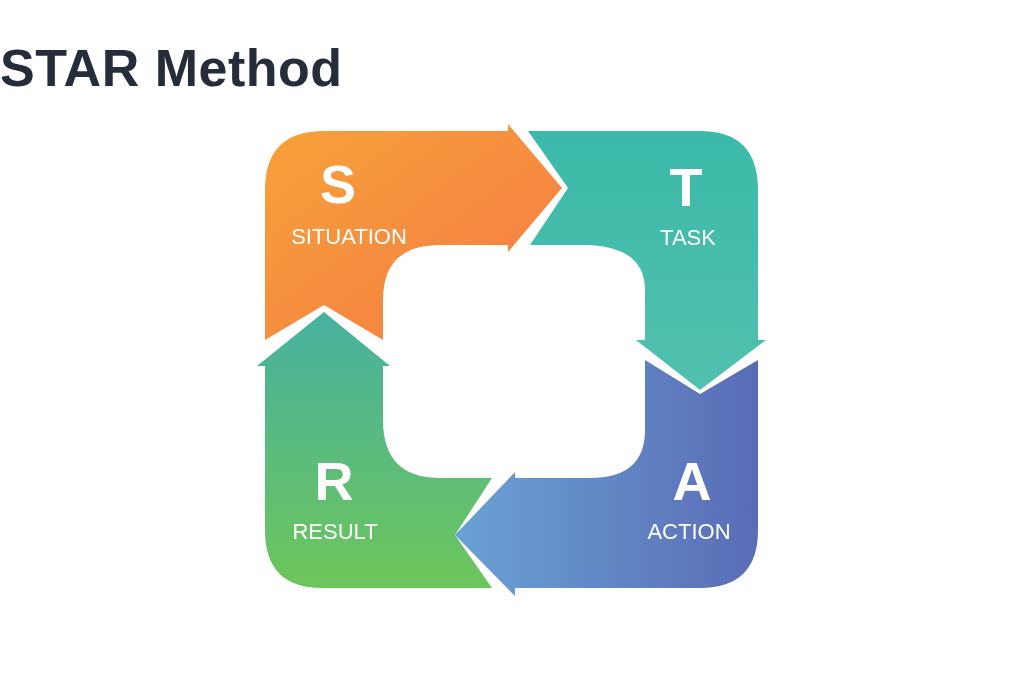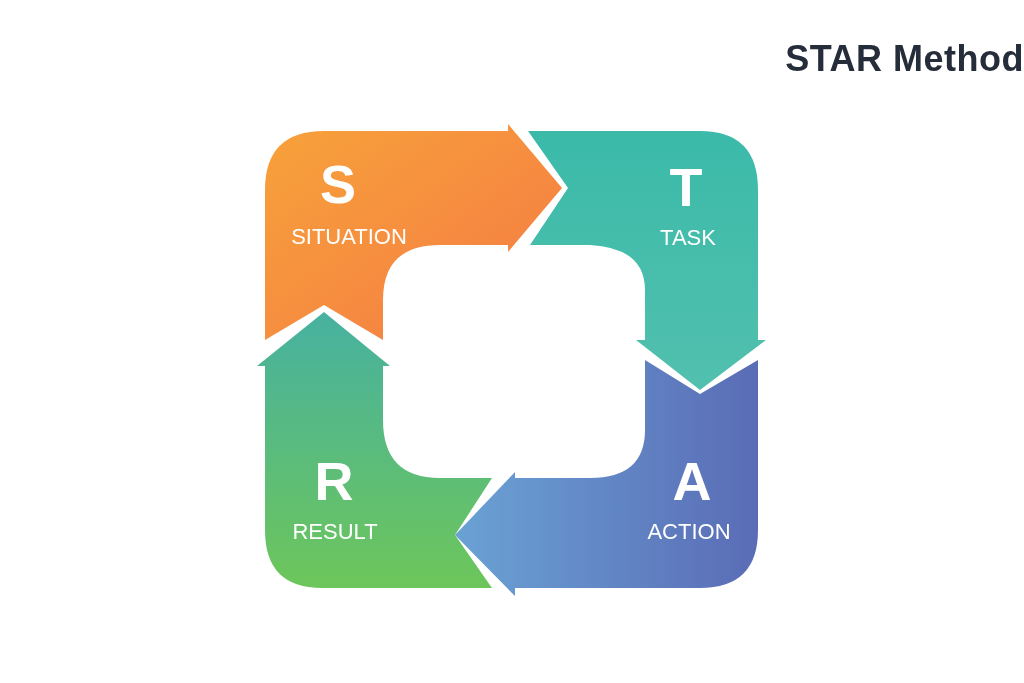--- a/index.html
+++ b/index.html
@@ -4,7 +4,7 @@
 <style>
   html, body { margin: 0; padding: 0; background: #ffffff; }
   body { width: 1024px; height: 683px; position: relative; overflow: hidden; font-family: "Liberation Sans", "DejaVu Sans", sans-serif; }
-  .title { position: absolute; left: 0; top: 38px; width: 1024px; text-align: right; font-size: 36px; font-weight: 700; color: #262d3a; letter-spacing: 0.5px; }
+  .title { position: absolute; left: 0; top: 38px; width: 1024px; text-align: left; font-size: 52px; font-weight: 700; color: #262d3a; letter-spacing: 0.5px; }
   svg.diagram { position: absolute; left: 0; top: 0; }
   .letter { font-family: "Liberation Sans", "DejaVu Sans", sans-serif; font-weight: 700; font-size: 54px; fill: #ffffff; }
   .word { font-family: "Liberation Sans", "DejaVu Sans", sans-serif; font-weight: 400; font-size: 22px; fill: #ffffff; }

